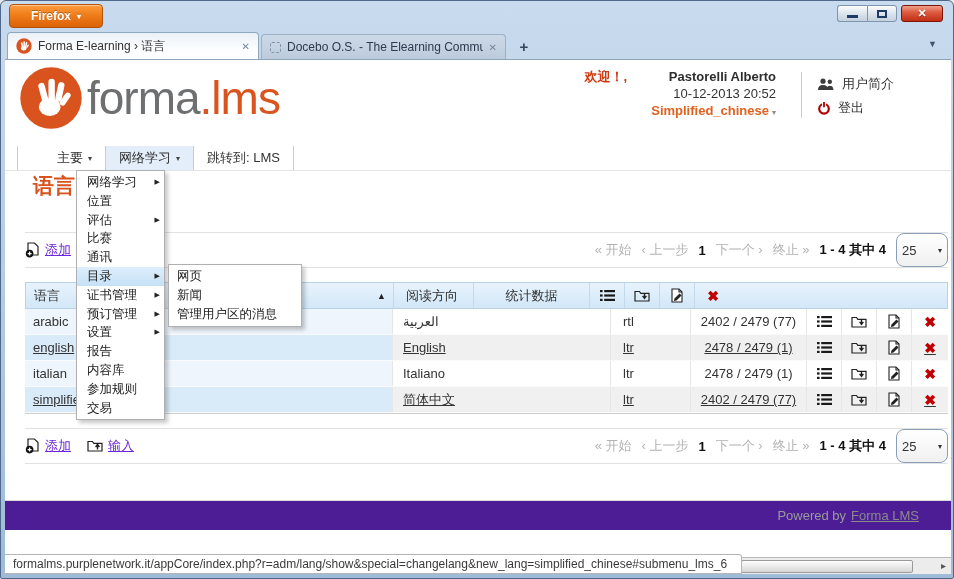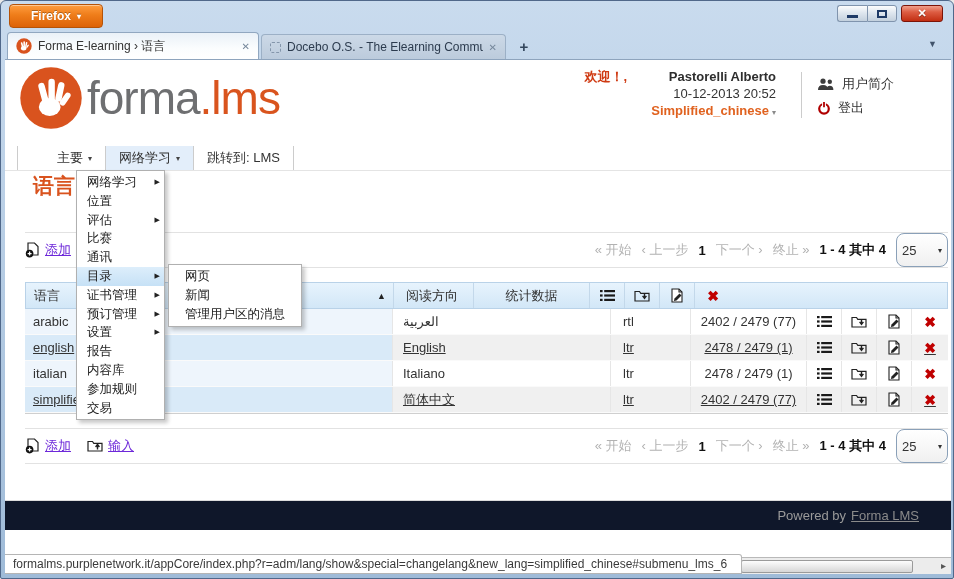--- a/index.html
+++ b/index.html
@@ -175,7 +175,7 @@
     background:#fff; border:1px solid #b0b0b0; box-shadow:3px 3px 4px rgba(0,0,0,.22);
     padding:2px 0;
   }
-  .msi{ height:19px; line-height:19px; padding-left:16px; font-size:12.5px; color:#222; white-space:nowrap; }
+  .msi{ height:19px; line-height:19px; padding-left:8px; font-size:12.5px; color:#222; white-space:nowrap; }
 </style>
 </head>
 <body>

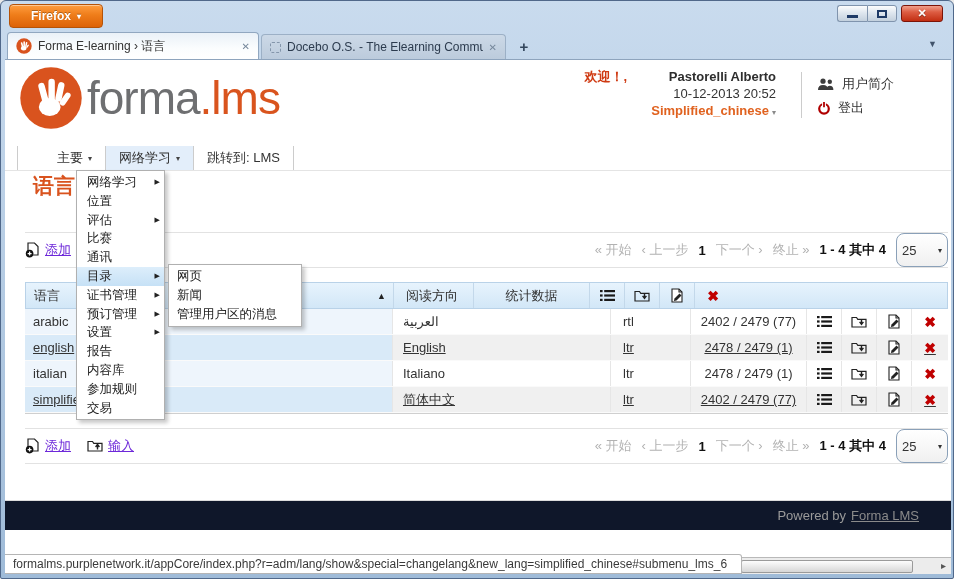--- a/index.html
+++ b/index.html
@@ -141,7 +141,7 @@
   
   .footer-strip{
     position:absolute; left:0; top:440px; width:946px; height:30px;
-    background:#0f172a; border-top:1px solid #dcdcdc;
+    background:#4c1d95; border-top:1px solid #dcdcdc;
     display:flex; align-items:center; justify-content:flex-end; padding-right:32px;
     color:#9a9a9a; gap:5px;
   }

